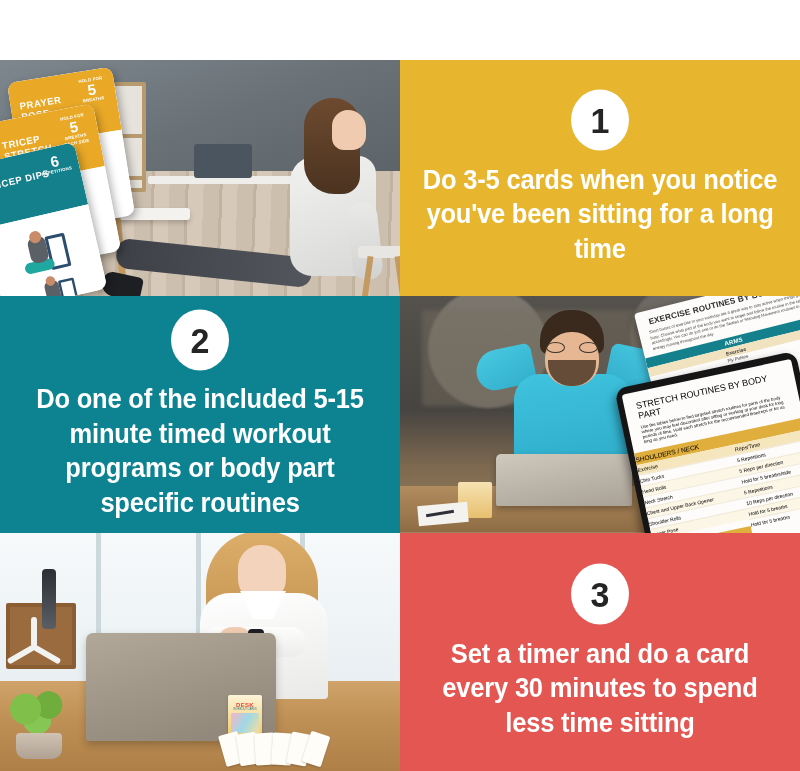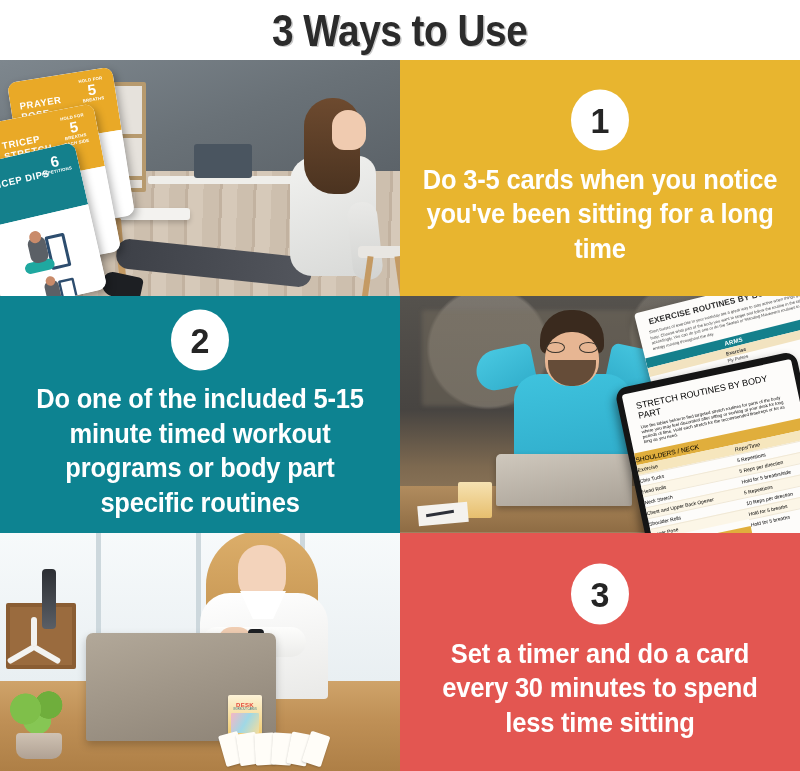--- a/index.html
+++ b/index.html
@@ -285,9 +285,6 @@
 
 <div class="page">
 
-  <div class="title-bar">
-    <div class="title">3 Ways to Use</div>
-  </div>
 
   <div class="grid">
 

